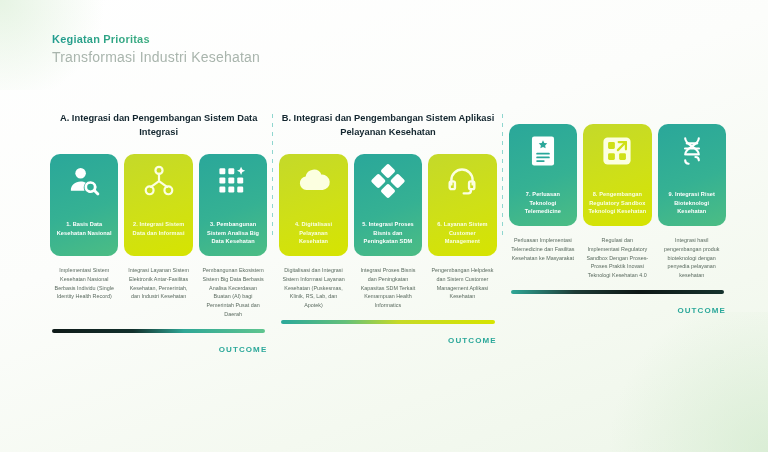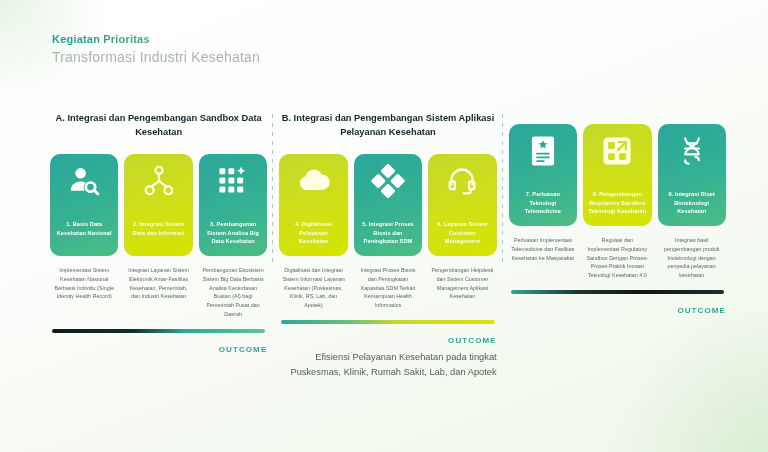--- a/index.html
+++ b/index.html
@@ -86,7 +86,7 @@
 
   <div class="columns" id="columns">
       <div class="col">
-        <div class="col-head">A. Integrasi dan Pengembangan Sandbox Data Kesehatan</div>
+        <div class="col-head">A. Integrasi dan Pengembangan Sistem Data Integrasi</div>
         <div class="cards">
           <div class="card teal">
             <div class="icon">

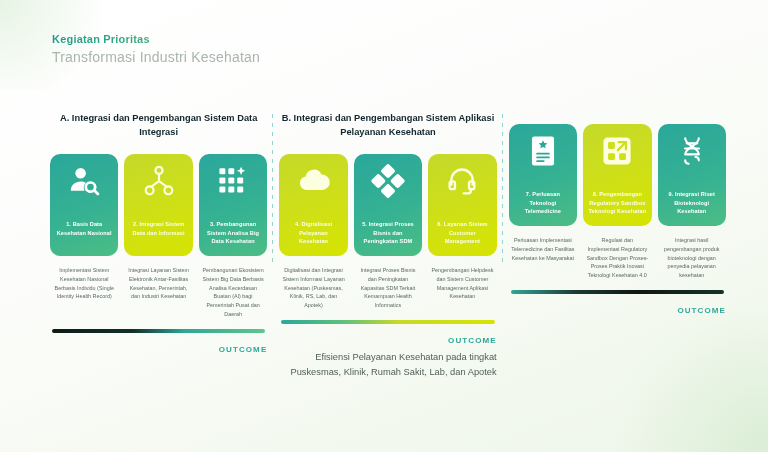--- a/index.html
+++ b/index.html
@@ -181,7 +181,6 @@
         </div>
         <div class="outcome">
           <div class="outcome-label">OUTCOME</div>
-          <div class="outcome-text">Efisiensi Pelayanan Kesehatan pada tingkat Puskesmas, Klinik, Rumah Sakit, Lab, dan Apotek</div>
         </div>
       </div>
       <div class="col">

